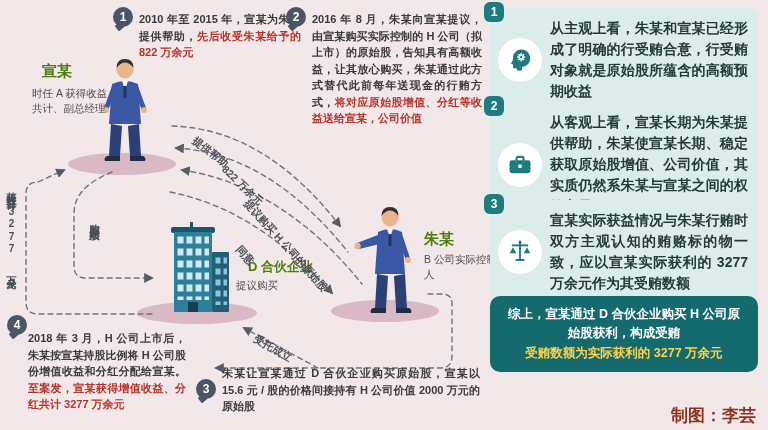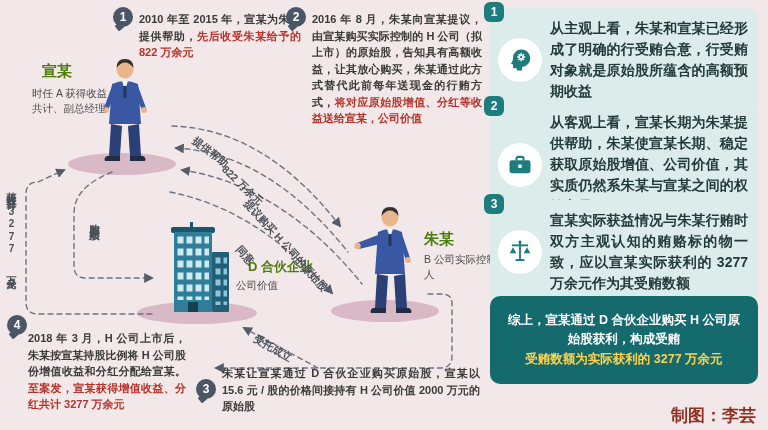--- a/index.html
+++ b/index.html
@@ -137,7 +137,7 @@
   <div class="subtitle" style="left:424px;top:252px;width:76px">B 公司实际控制人</div>
 
   <div class="name platform-name" style="left:248px;top:258px">D 合伙企业</div>
-  <div class="subtitle" style="left:236px;top:278px">公司价值</div>
+  <div class="subtitle" style="left:236px;top:278px">提议购买</div>
 
   <div class="badge-dark" style="left:113px;top:7px">1</div>
   <div class="callout-text" style="left:139px;top:11px;width:162px">

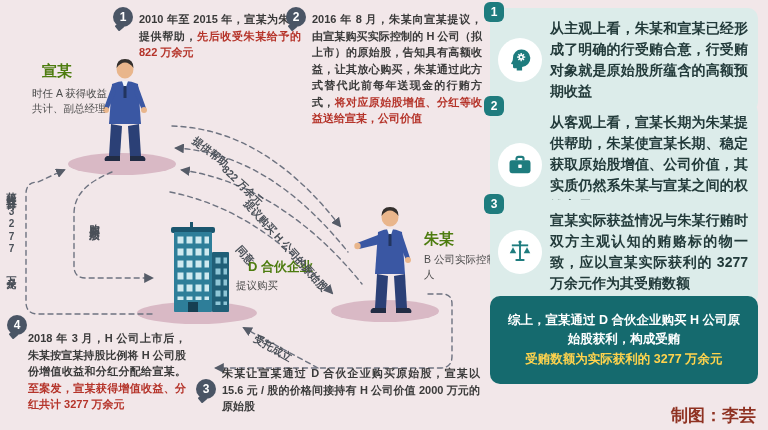--- a/index.html
+++ b/index.html
@@ -39,7 +39,7 @@
   .conclusion{position:absolute;z-index:2;left:490px;top:296px;width:268px;min-height:74px;
     background:#156a6e;border-radius:10px;color:#fff;font-weight:800;font-size:12.5px;
     line-height:1.55;text-align:center;display:flex;flex-direction:column;justify-content:flex-end;
-    padding:15px 14px}
+    padding:9px 14px}
   .conclusion .yellow{color:#ffd34d;display:block}
 
   .credit{position:absolute;z-index:2;right:12px;top:404px;font-size:17px;font-weight:700;color:#8f3222}

